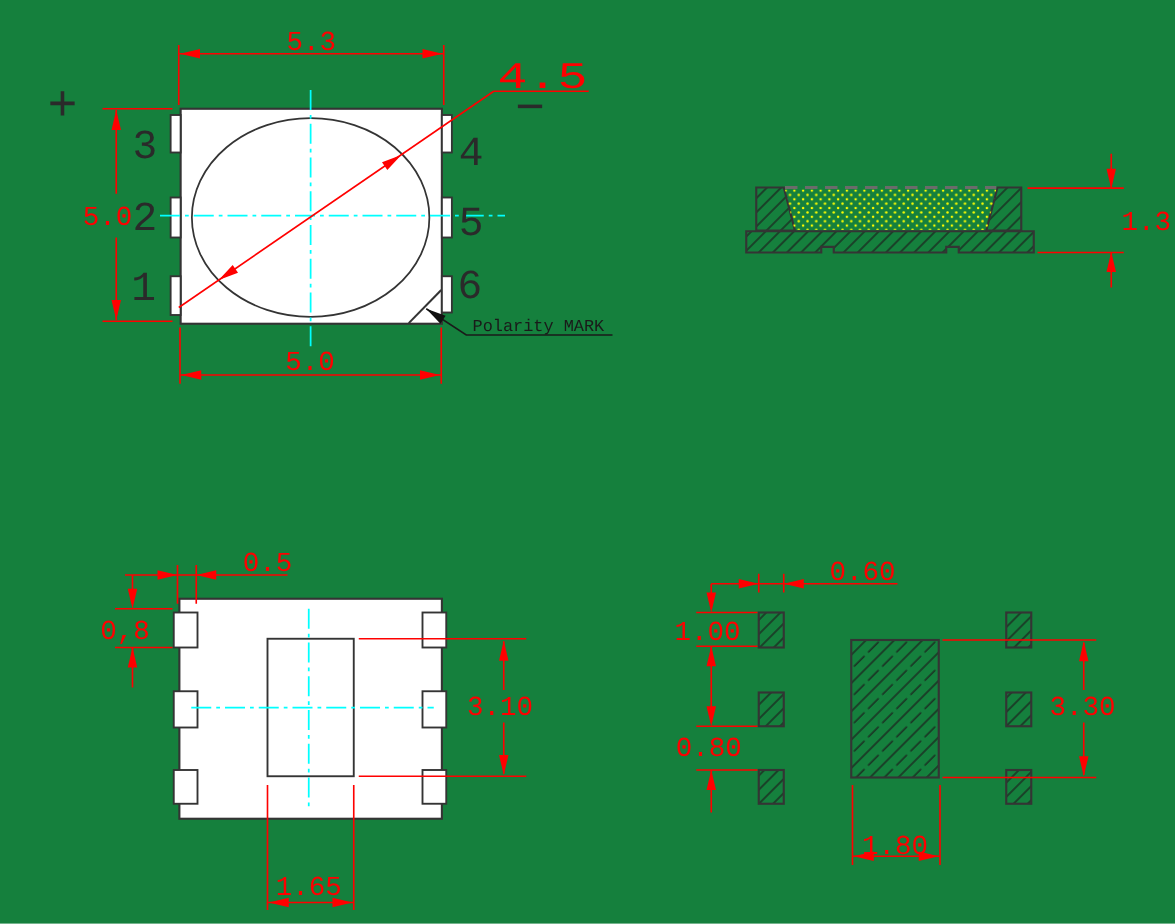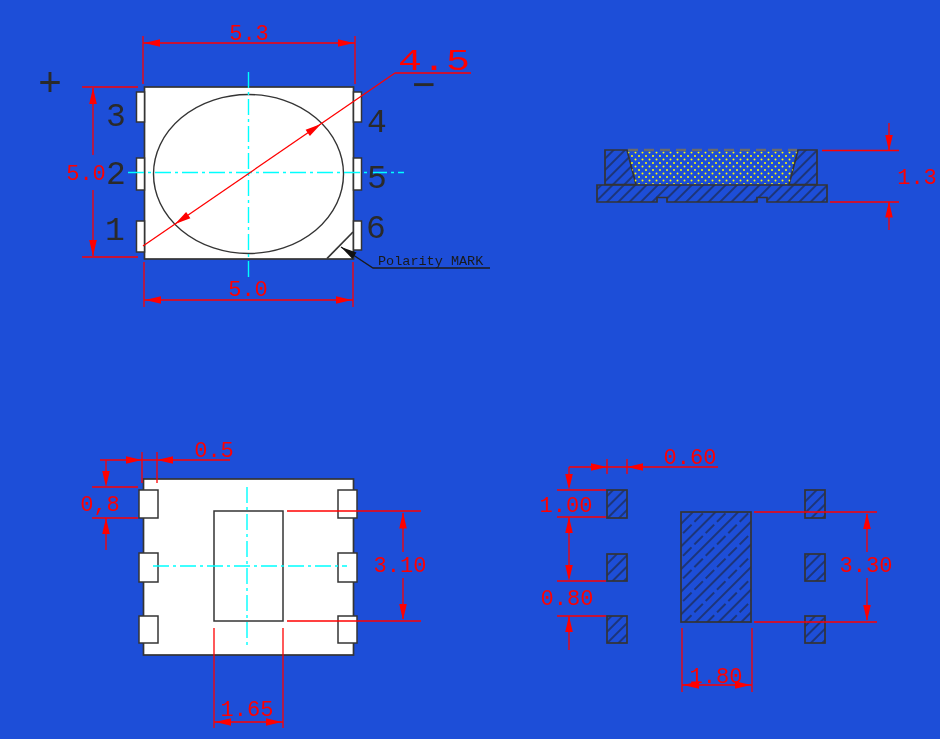--- a/index.html
+++ b/index.html
@@ -3,7 +3,7 @@
 <meta charset="utf-8">
 <style>
   html,body{margin:0;padding:0;background:#ffffff;}
-  .canvas{position:relative;width:940px;height:739px;background:#1d4ed8;overflow:hidden;}
+  .canvas{position:relative;width:940px;height:739px;background:#15803d;overflow:hidden;}
   svg{display:block;}
   svg text{font-family:"Liberation Mono","DejaVu Sans Mono",monospace;}
   .ln-red{stroke:#ff0000;stroke-width:1.3;fill:none;}

